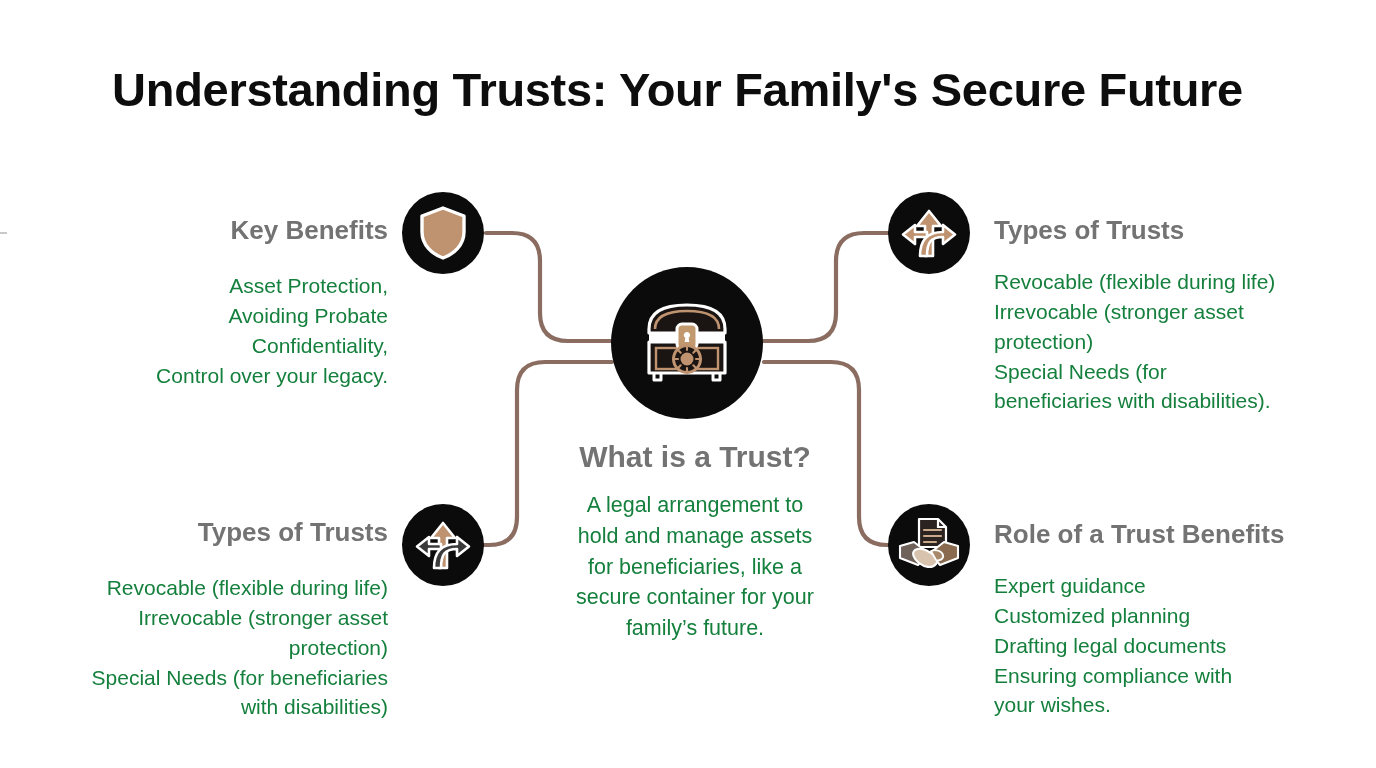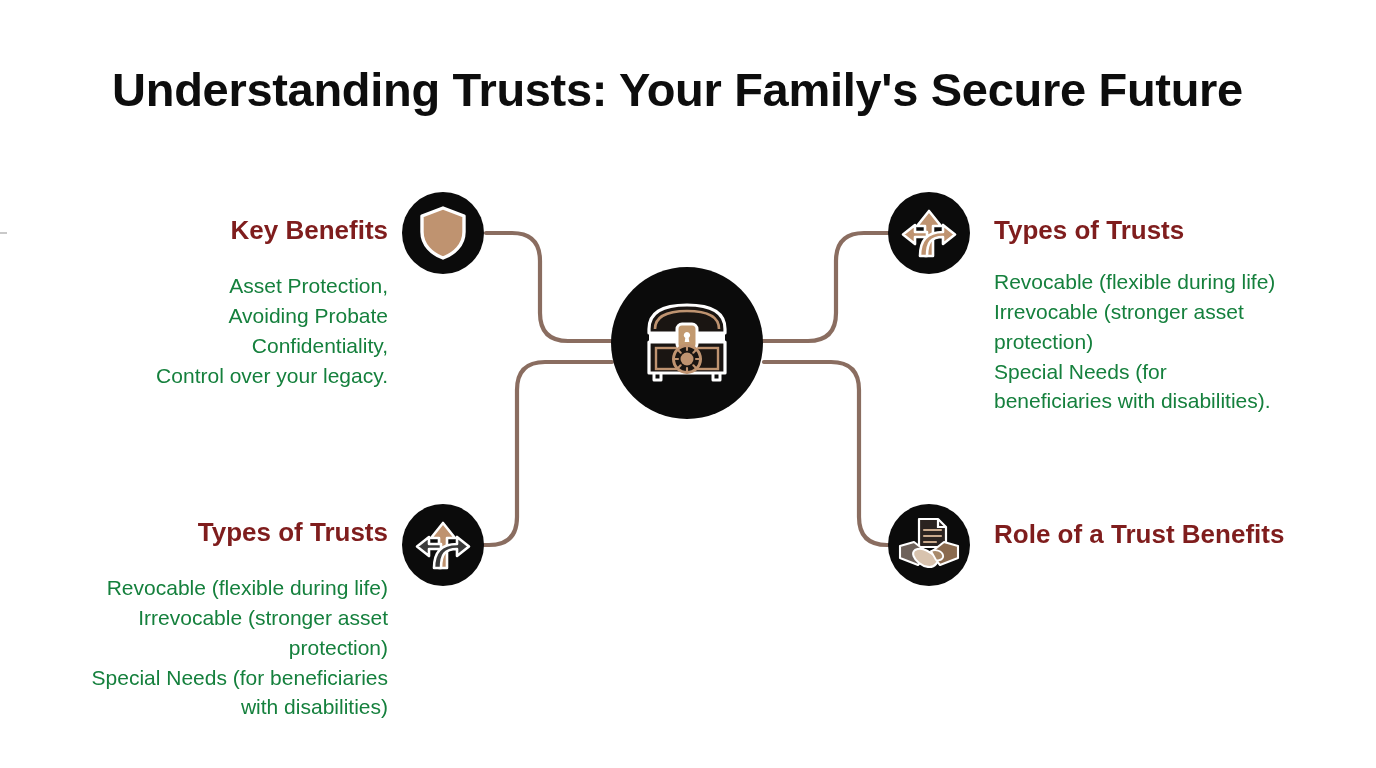--- a/index.html
+++ b/index.html
@@ -71,7 +71,7 @@
     margin: 0;
     font-size: 26px;
     font-weight: 700;
-    color: #7f1d1d;
+    color: #737373;
     line-height: 1.12;
   }
   .block .body {

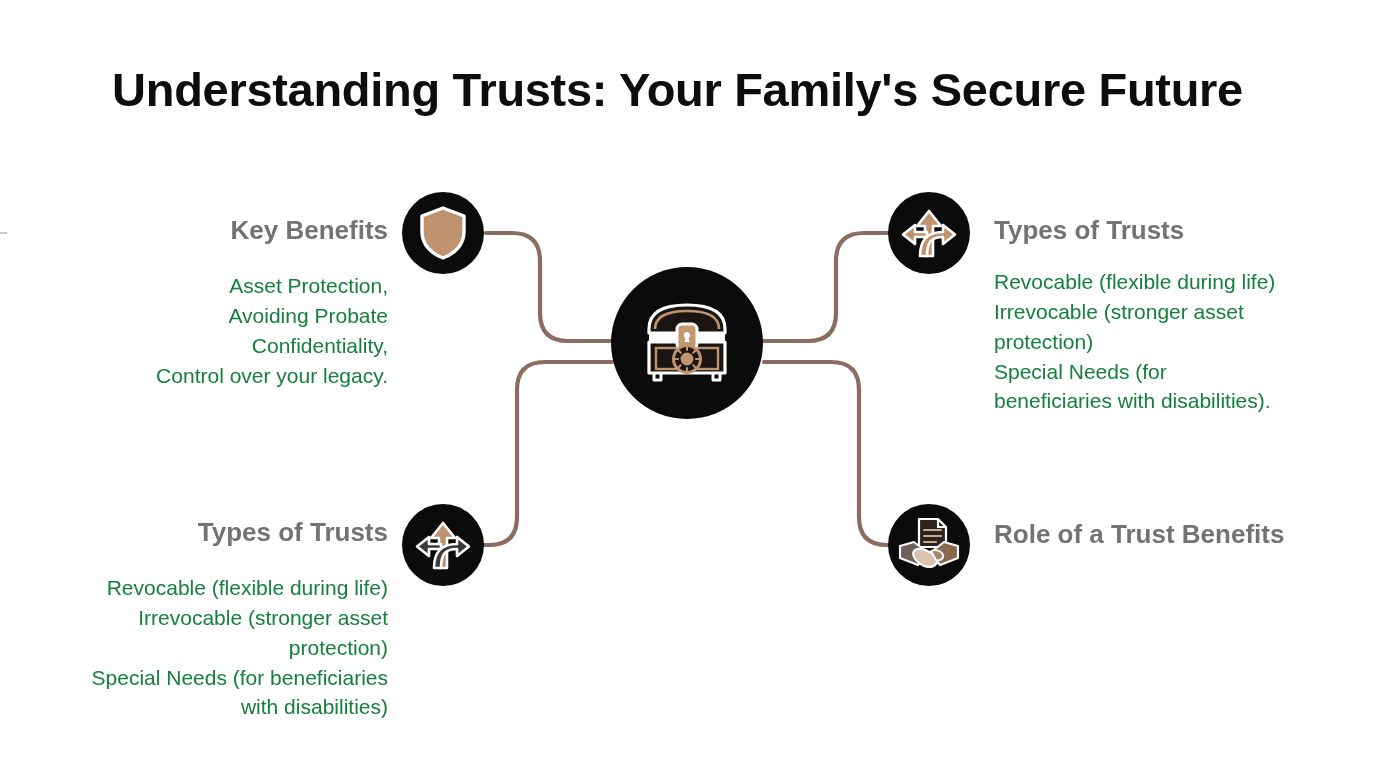--- a/index.html
+++ b/index.html
@@ -245,6 +245,14 @@
     <h2>Role of a Trust Benefits</h2>
   </div>
 
+  <div class="block center" id="block-what-trust">
+    <h2>What is a Trust?</h2>
+    <p class="body">A legal arrangement to
+hold and manage assets
+for beneficiaries,  like a
+secure container for your
+family’s future.</p>
+  </div>
 
 </div>
 

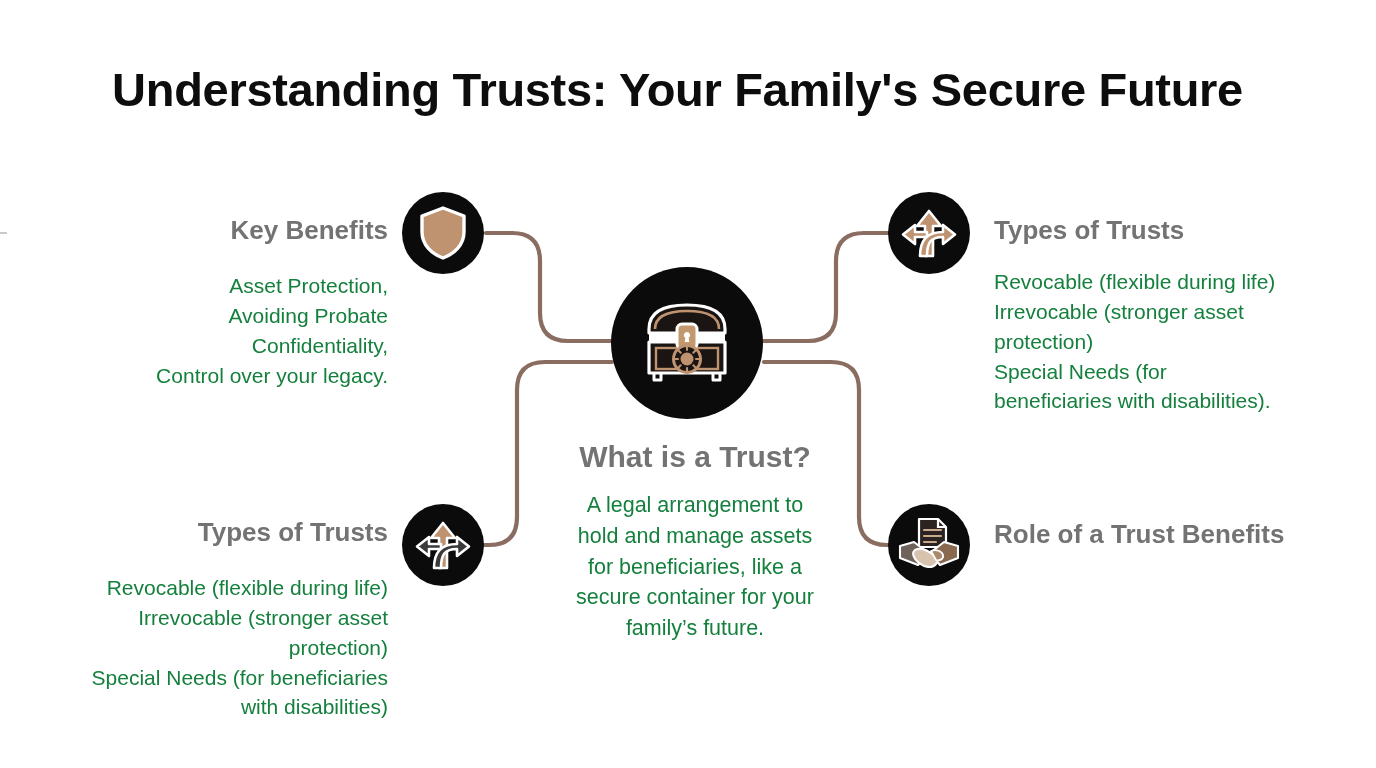--- a/index.html
+++ b/index.html
@@ -243,6 +243,11 @@
 
   <div class="block right" id="block-attorney">
     <h2>Role of a Trust Benefits</h2>
+    <p class="body">Expert guidance
+Customized planning
+Drafting legal documents
+Ensuring compliance with
+your wishes.</p>
   </div>
 
   <div class="block center" id="block-what-trust">

